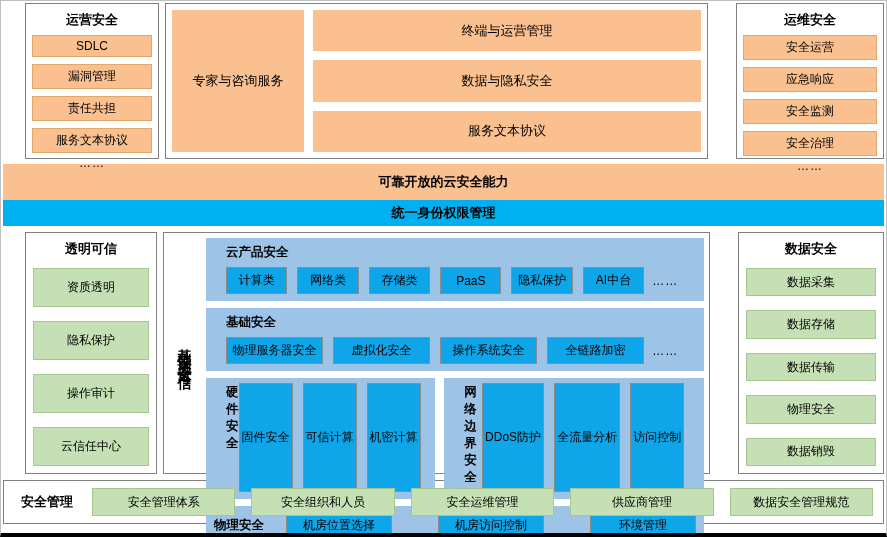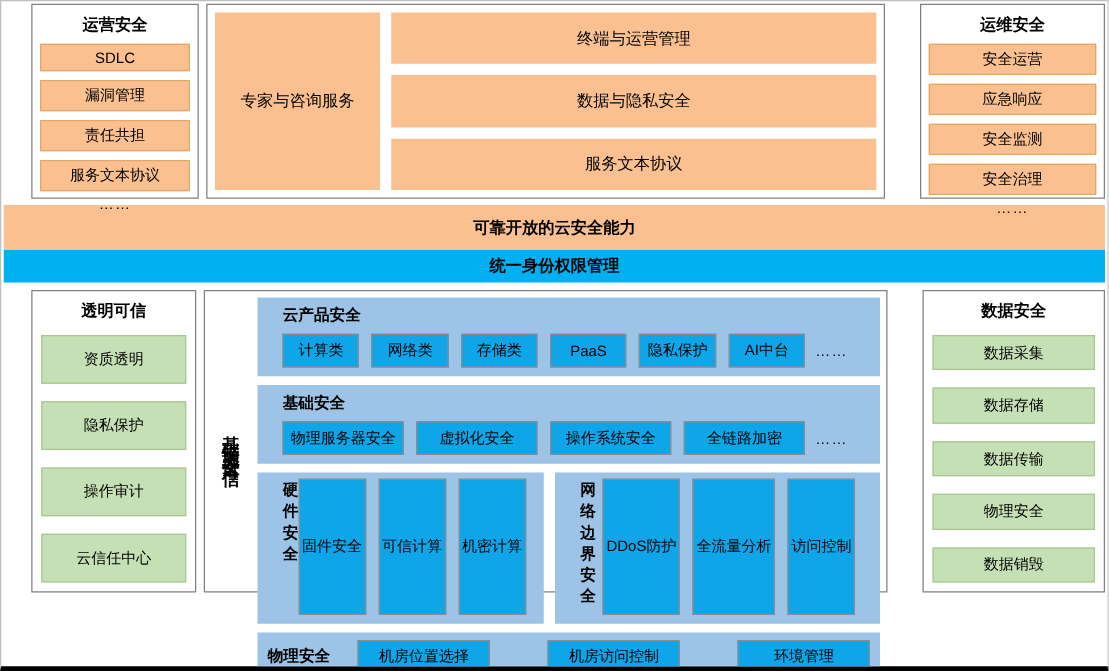--- a/index.html
+++ b/index.html
@@ -228,6 +228,16 @@
     </div>
   </div>
 
+  <div class="bottom-row">
+    <div class="bottom-title">安全管理</div>
+    <div class="blist">
+        <div class="chip green">安全管理体系</div>
+        <div class="chip green">安全组织和人员</div>
+        <div class="chip green">安全运维管理</div>
+        <div class="chip green">供应商管理</div>
+        <div class="chip green">数据安全管理规范</div>
+      </div>
+  </div>
 
 </div>
 

